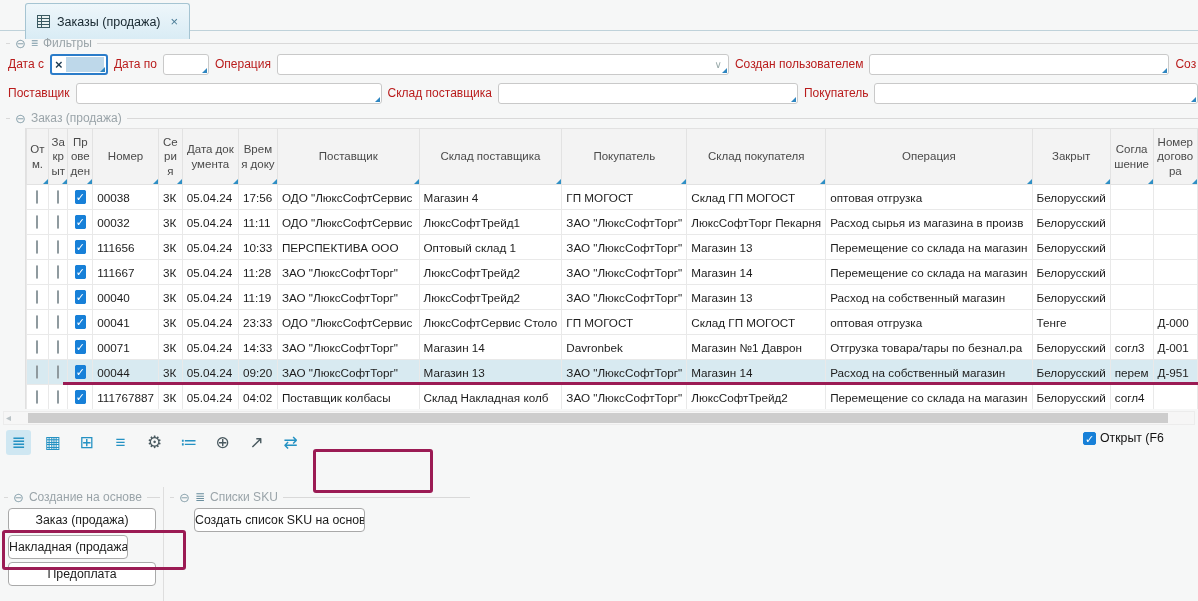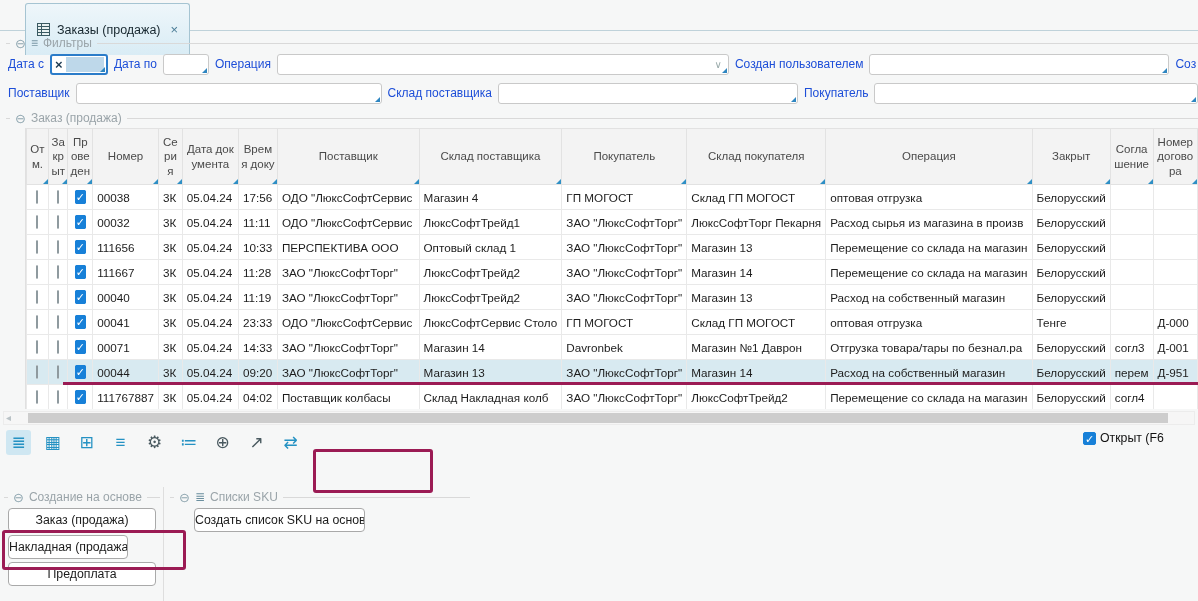--- a/index.html
+++ b/index.html
@@ -9,7 +9,7 @@
   
   .tabbar{position:absolute;top:0;left:0;right:0;height:30px;border-bottom:1px solid #bfd2da;}
   .doc-tab{position:absolute;left:25px;top:3px;height:27px;display:flex;align-items:center;gap:7px;
-           padding:12px 11px;background:linear-gradient(#eef6fa,#d9ecf5);border:1px solid #a5c4d2;border-bottom:none;
+           padding:4px 11px;background:linear-gradient(#eef6fa,#d9ecf5);border:1px solid #a5c4d2;border-bottom:none;
            border-radius:3px 3px 0 0;font-size:12.5px;color:#16262e;cursor:default;}
   .tab-x{color:#4a7c96;font-size:13px;margin-left:3px;cursor:pointer;line-height:1;}
 

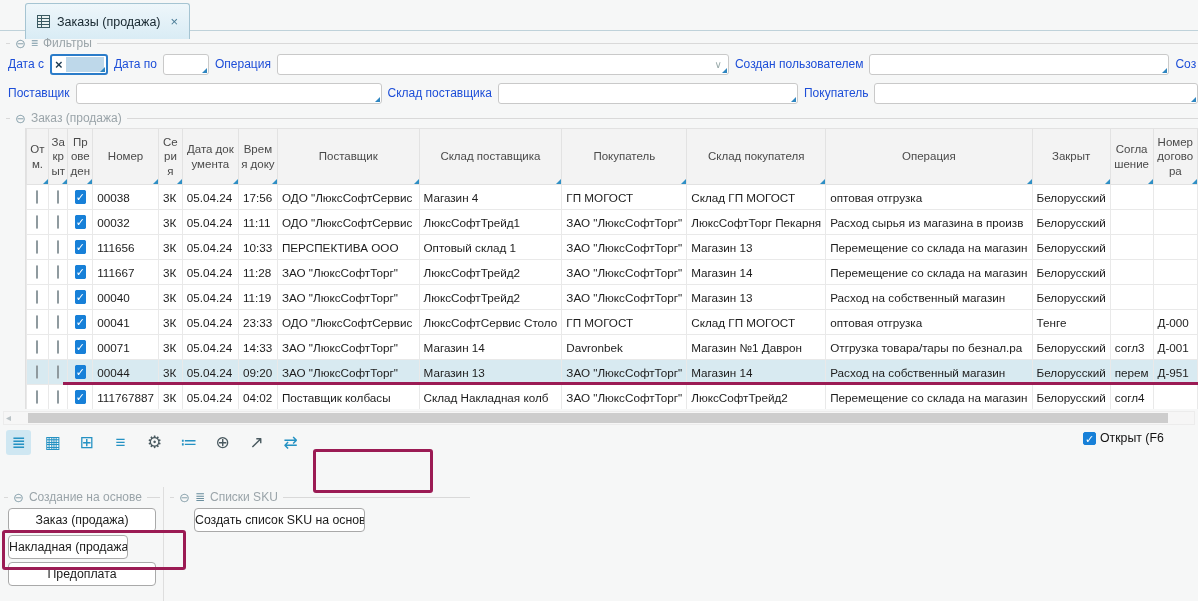--- a/index.html
+++ b/index.html
@@ -23,7 +23,7 @@
   
   .frow{position:absolute;left:8px;right:0;height:24px;display:flex;align-items:center;gap:6px;
         white-space:nowrap;overflow:hidden;}
-  .lbl{color:#1d4ed8;flex:0 0 auto;}
+  .lbl{color:#b91c1c;flex:0 0 auto;}
   .fld{position:relative;background:#fff;border:1px solid #c9c9c9;border-radius:3px;height:21px;flex:0 0 auto;
        display:flex;align-items:center;box-sizing:border-box;}
   .fld::after{content:"";position:absolute;right:1px;bottom:1px;width:0;height:0;

